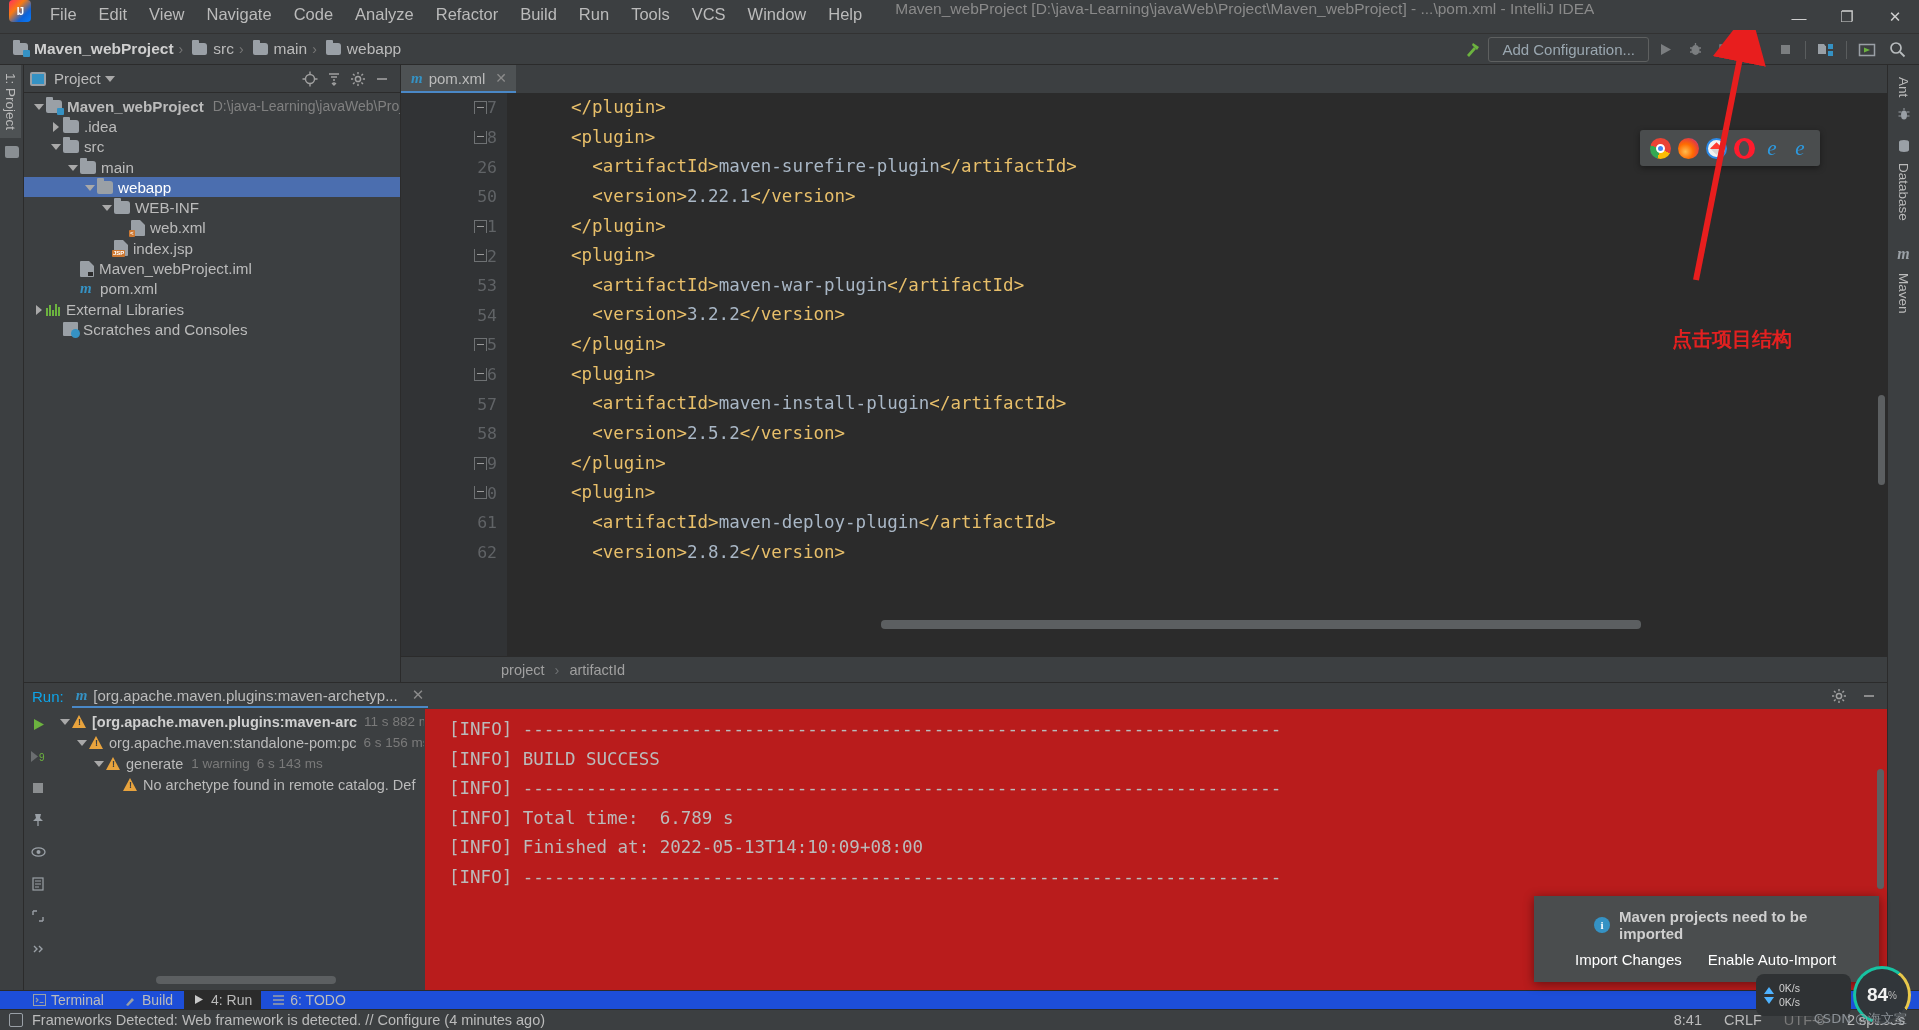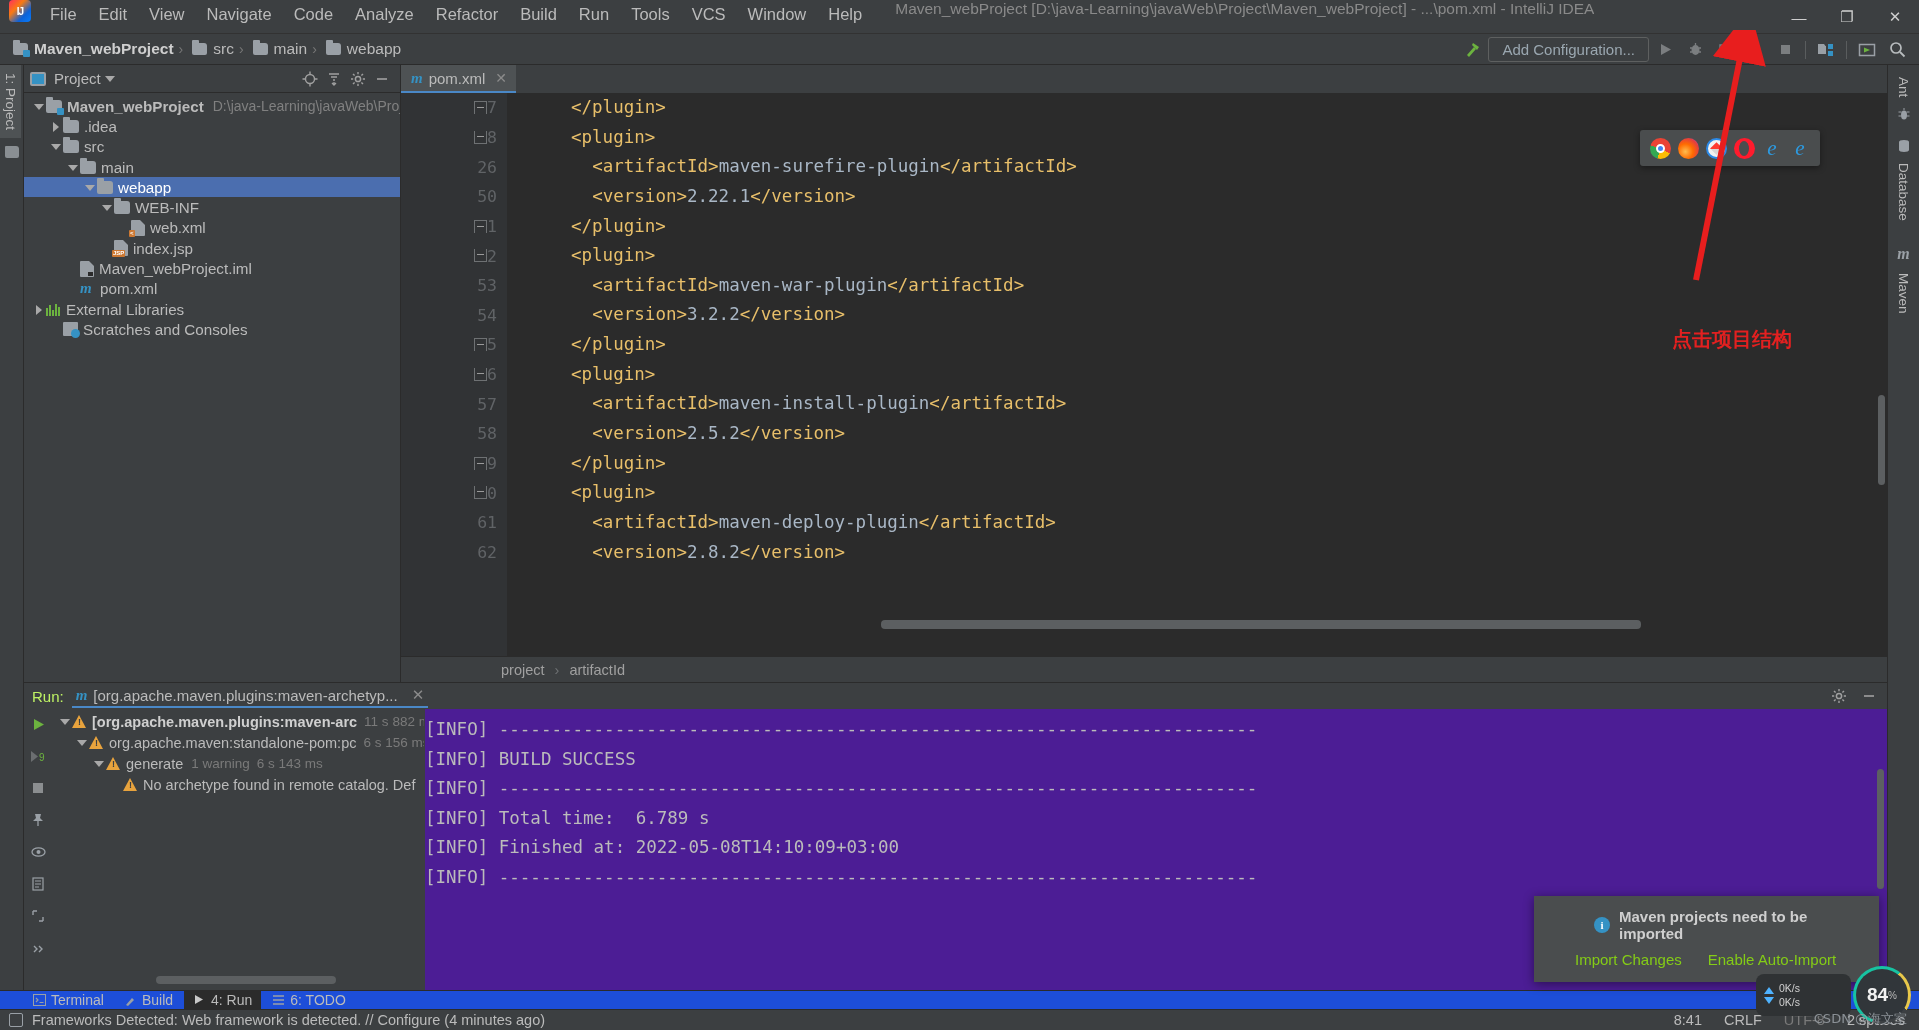--- a/index.html
+++ b/index.html
@@ -225,7 +225,7 @@
     border-top: 1px solid #2b2b2b;
   }
   #run-head { height: 26px; display: flex; align-items: center; padding-left: 8px; gap: 8px; }
-  #run-head .lbl { font-size: 15px; color: #bef264; }
+  #run-head .lbl { font-size: 15px; color: #0ea5e9; }
   #run-tab {
     display: flex; align-items: center; gap: 6px; font-size: 15px; color: #bbbbbb;
     padding: 2px 4px; border-bottom: 2px solid #4a88c7;

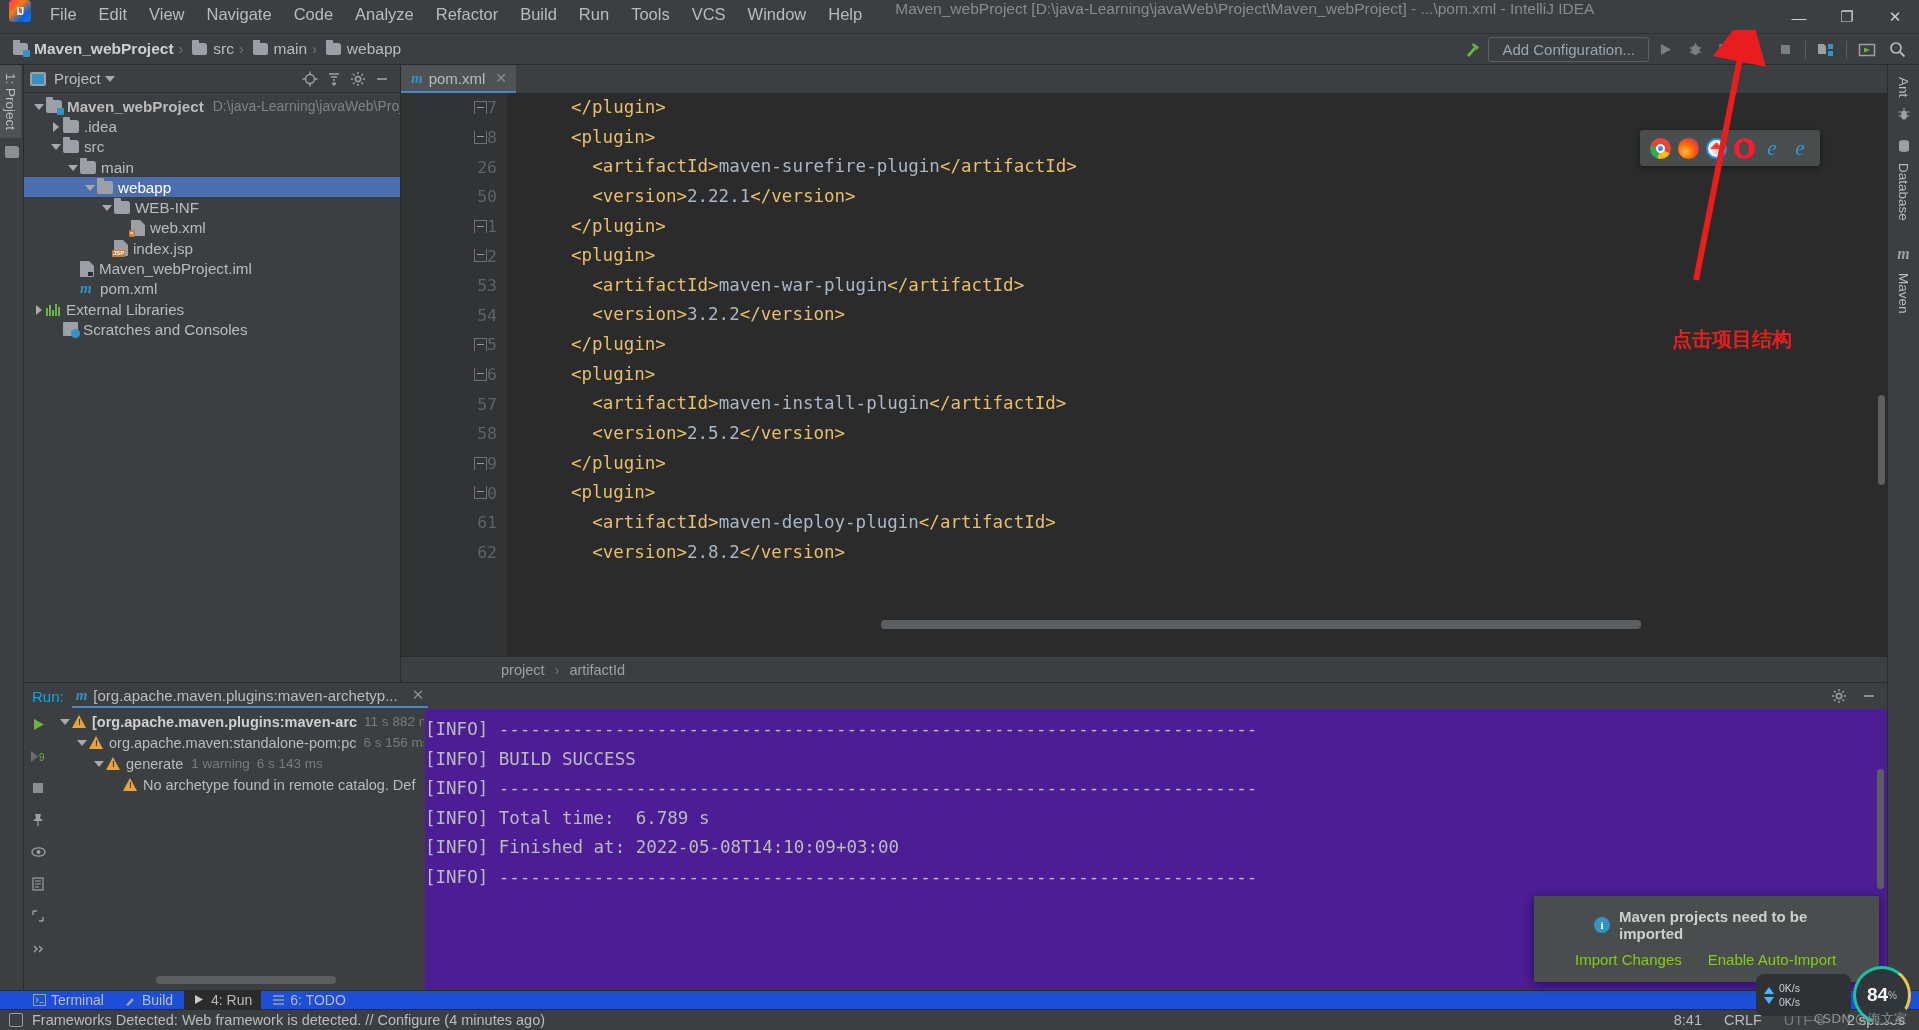--- a/index.html
+++ b/index.html
@@ -259,7 +259,7 @@
   }
   #console {
     position: absolute; left: 401px; top: 26px; right: 0; bottom: 0;
-    background: #4c1d95; overflow: hidden; padding: 6px 0 0 0;
+    background: #b91c1c; overflow: hidden; padding: 6px 0 0 24px;
   }
   .conline {
     font-family: "DejaVu Sans Mono", monospace; font-size: 17.5px; line-height: 29.5px;

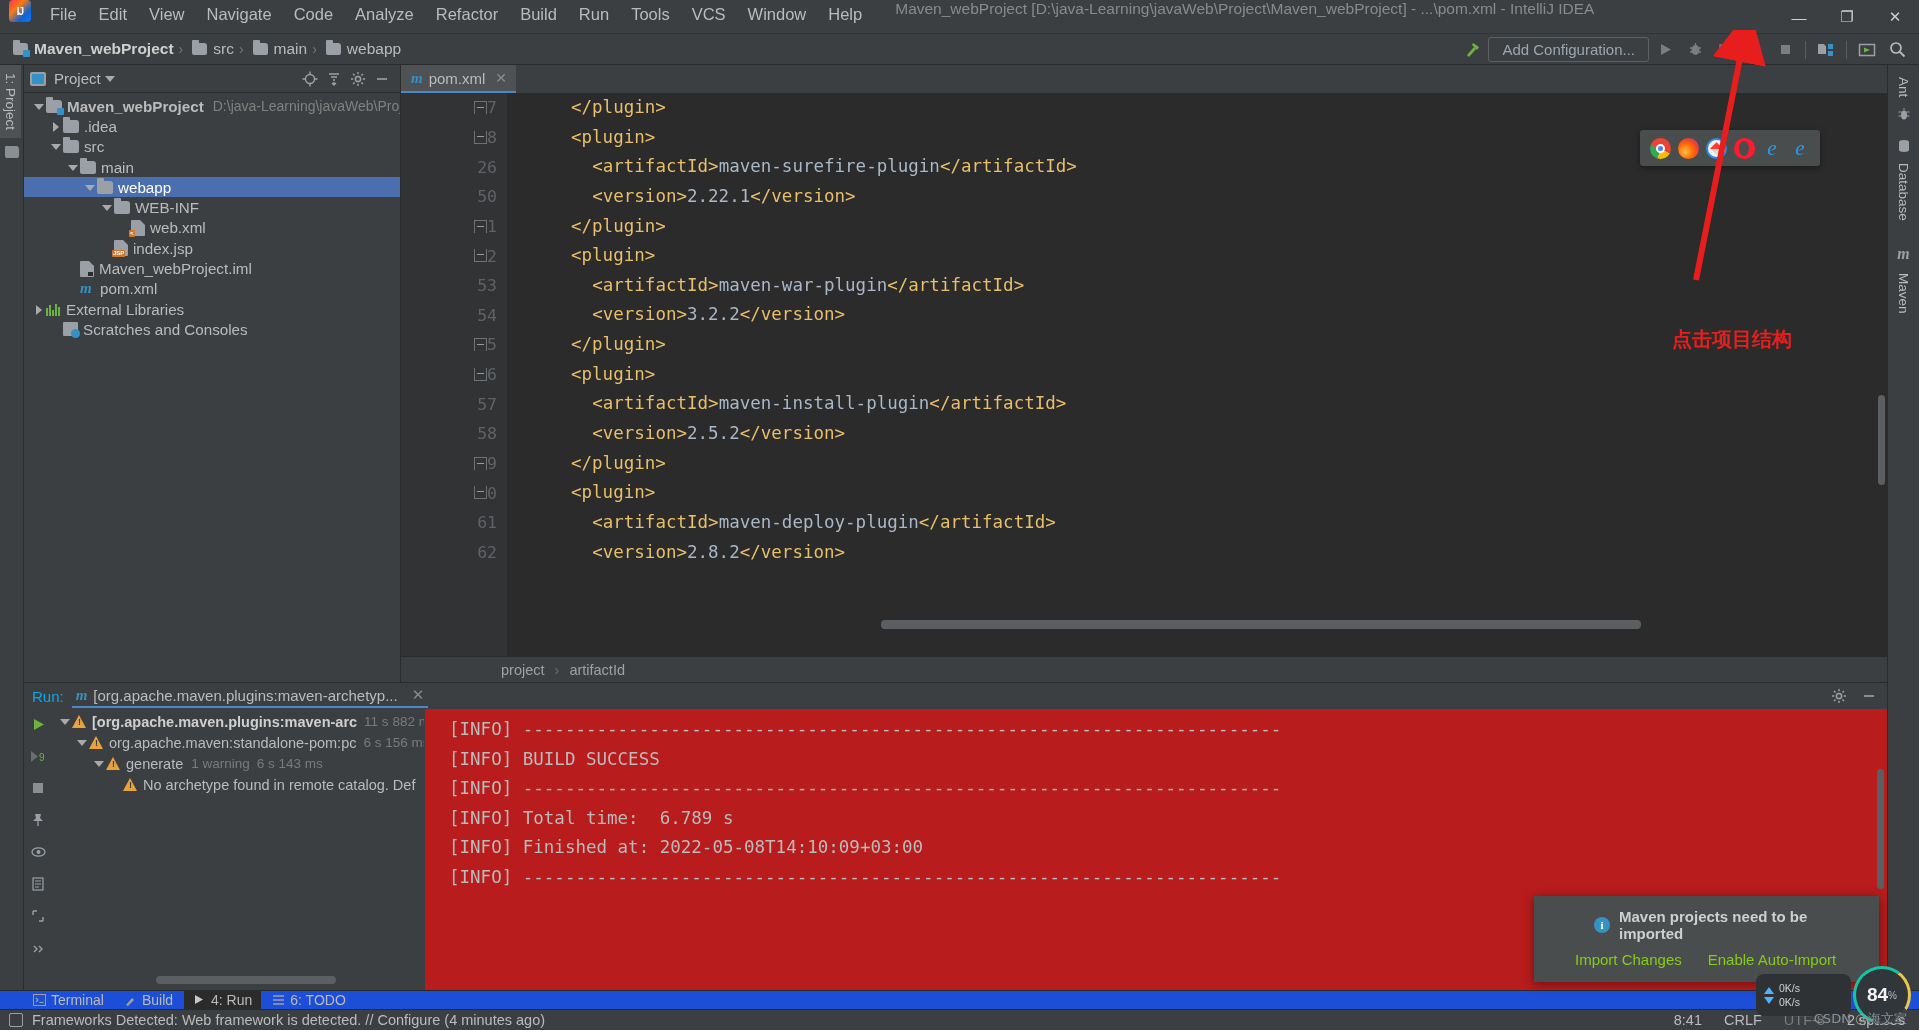--- a/index.html
+++ b/index.html
@@ -778,7 +778,7 @@
         <div class="conline">[INFO] BUILD SUCCESS</div>
         <div class="conline">[INFO] ------------------------------------------------------------------------</div>
         <div class="conline">[INFO] Total time:  6.789 s</div>
-        <div class="conline">[INFO] Finished at: 2022-05-08T14:10:09+03:00</div>
+        <div class="conline">[INFO] Finished at: 2022-05-13T14:10:09+08:00</div>
         <div class="conline">[INFO] ------------------------------------------------------------------------</div>
       </div>
     <div id="console-vscroll"></div>

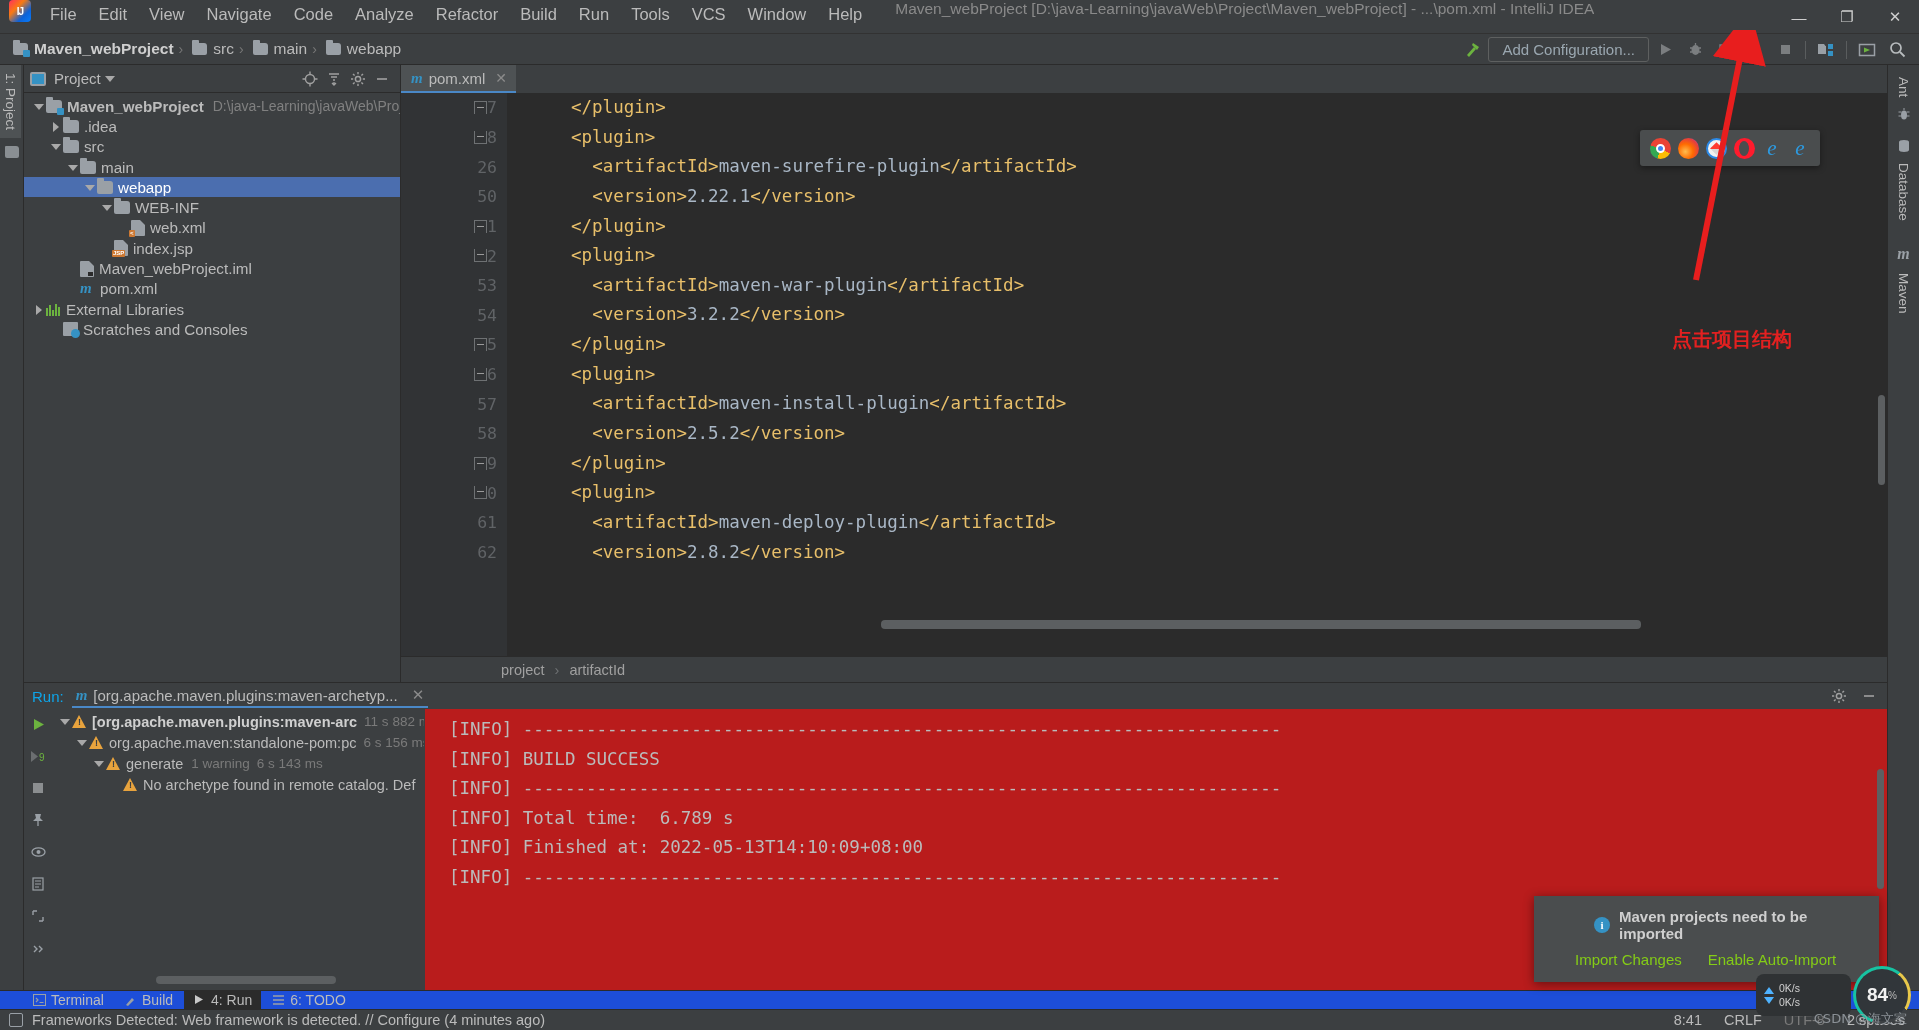--- a/index.html
+++ b/index.html
@@ -283,7 +283,7 @@
                      font-family:"Liberation Serif",serif; }
   #notif .title { font-size: 15px; font-weight: bold; color: #cfcfcf; }
   #notif .links { margin-top: 9px; margin-left: 25px; display: flex; gap: 26px; }
-  #notif .links a { color: #84cc16; font-size: 15px; text-decoration: none; }
+  #notif .links a { color: #ffffff; font-size: 15px; text-decoration: none; }
 
   
   #net-widget {

